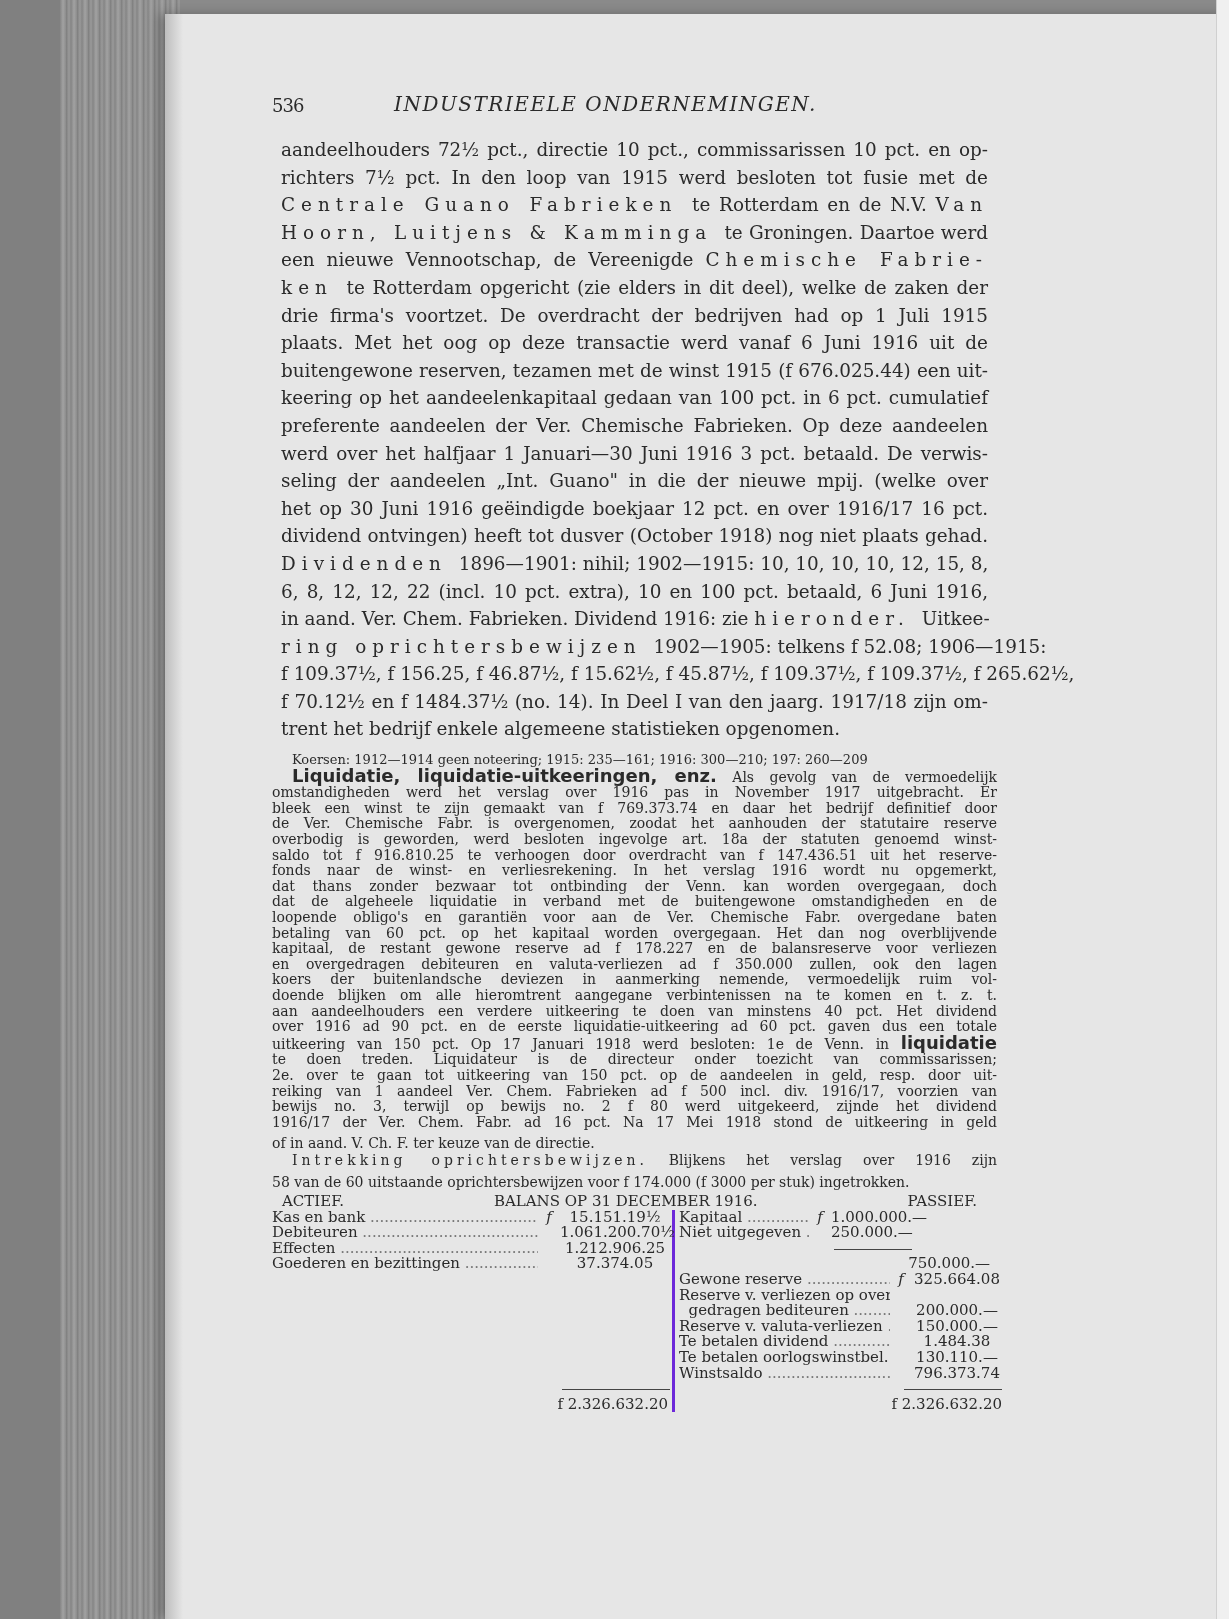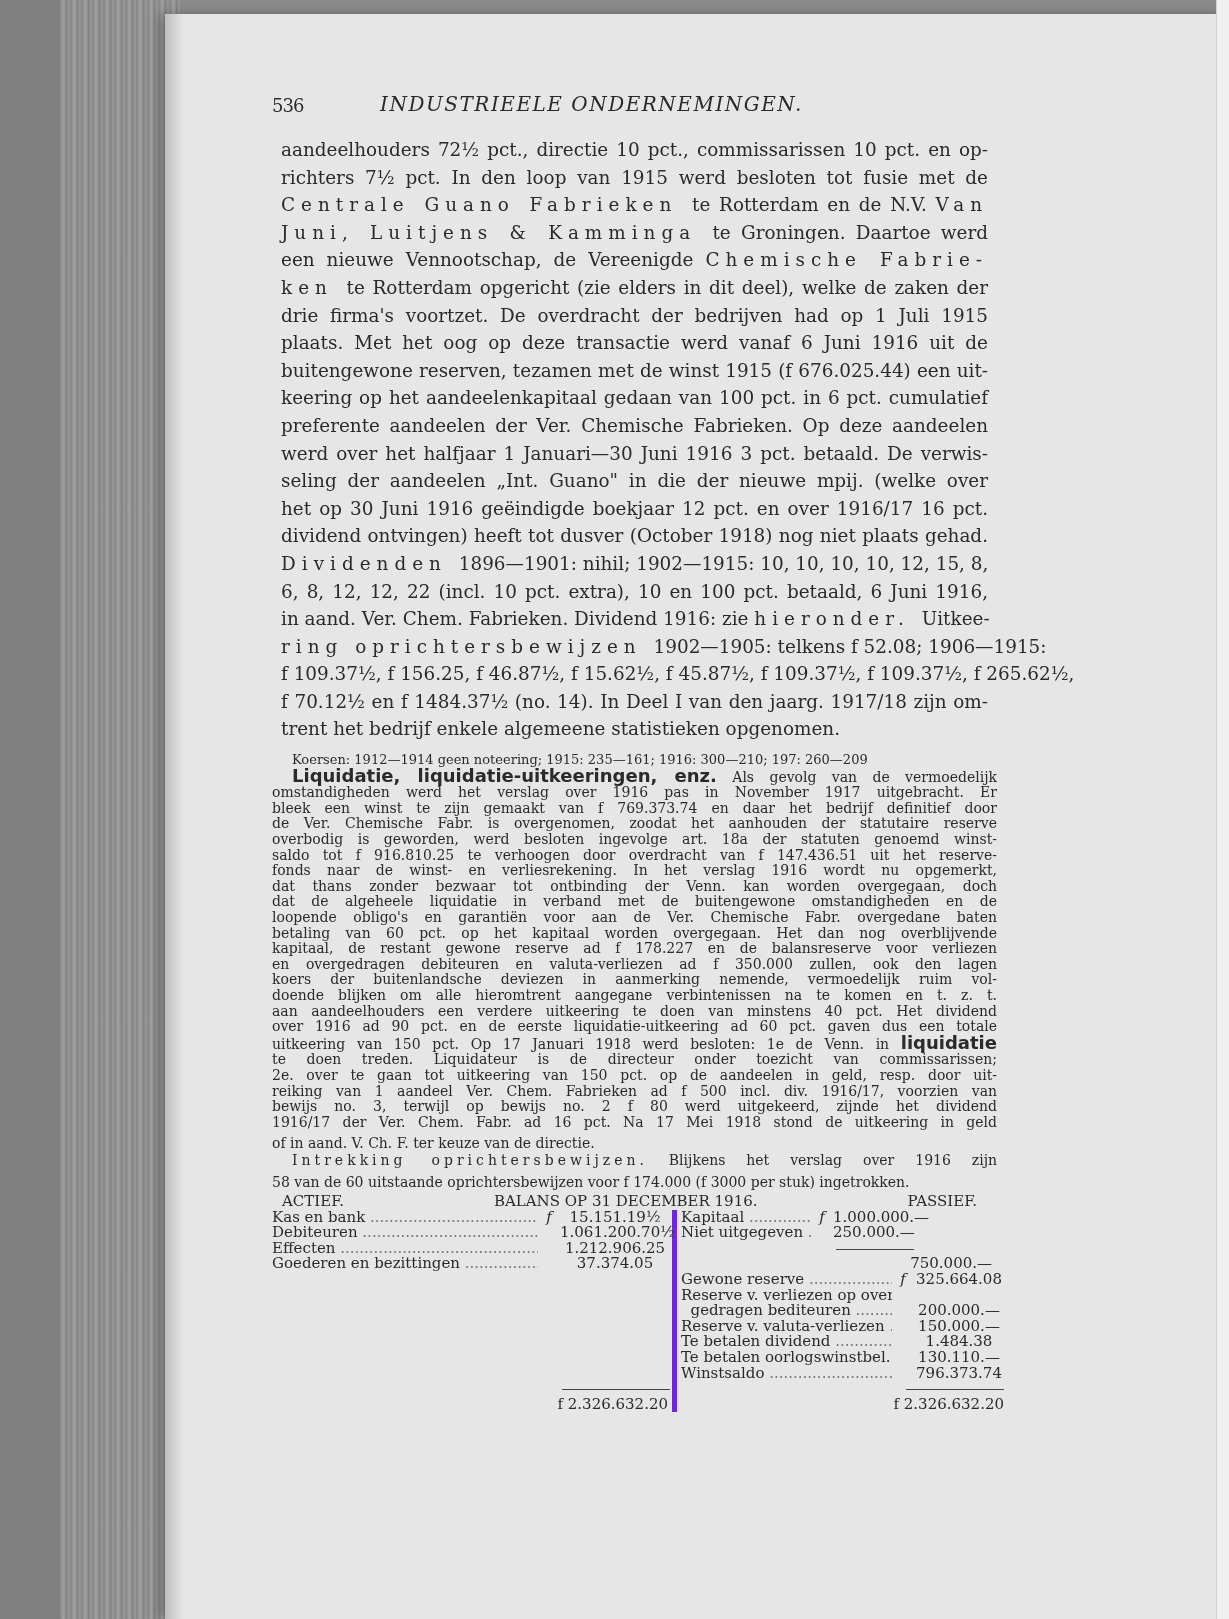--- a/index.html
+++ b/index.html
@@ -38,7 +38,7 @@
     display: flex; align-items: flex-end; height: 30px; margin-bottom: 20px;
   }
   .page-number { font-size: 18px; width: 100px; letter-spacing: -1px; }
-  .running-title { font-size: 20px; font-style: italic; letter-spacing: 1.5px; margin-left: 8px; }
+  .running-title { font-size: 20px; font-style: italic; letter-spacing: 1.5px; margin-left: 22px; }
   .body-text {
     font-size: 18.4px; line-height: 27.6px; text-align: justify;
     margin: 9px;

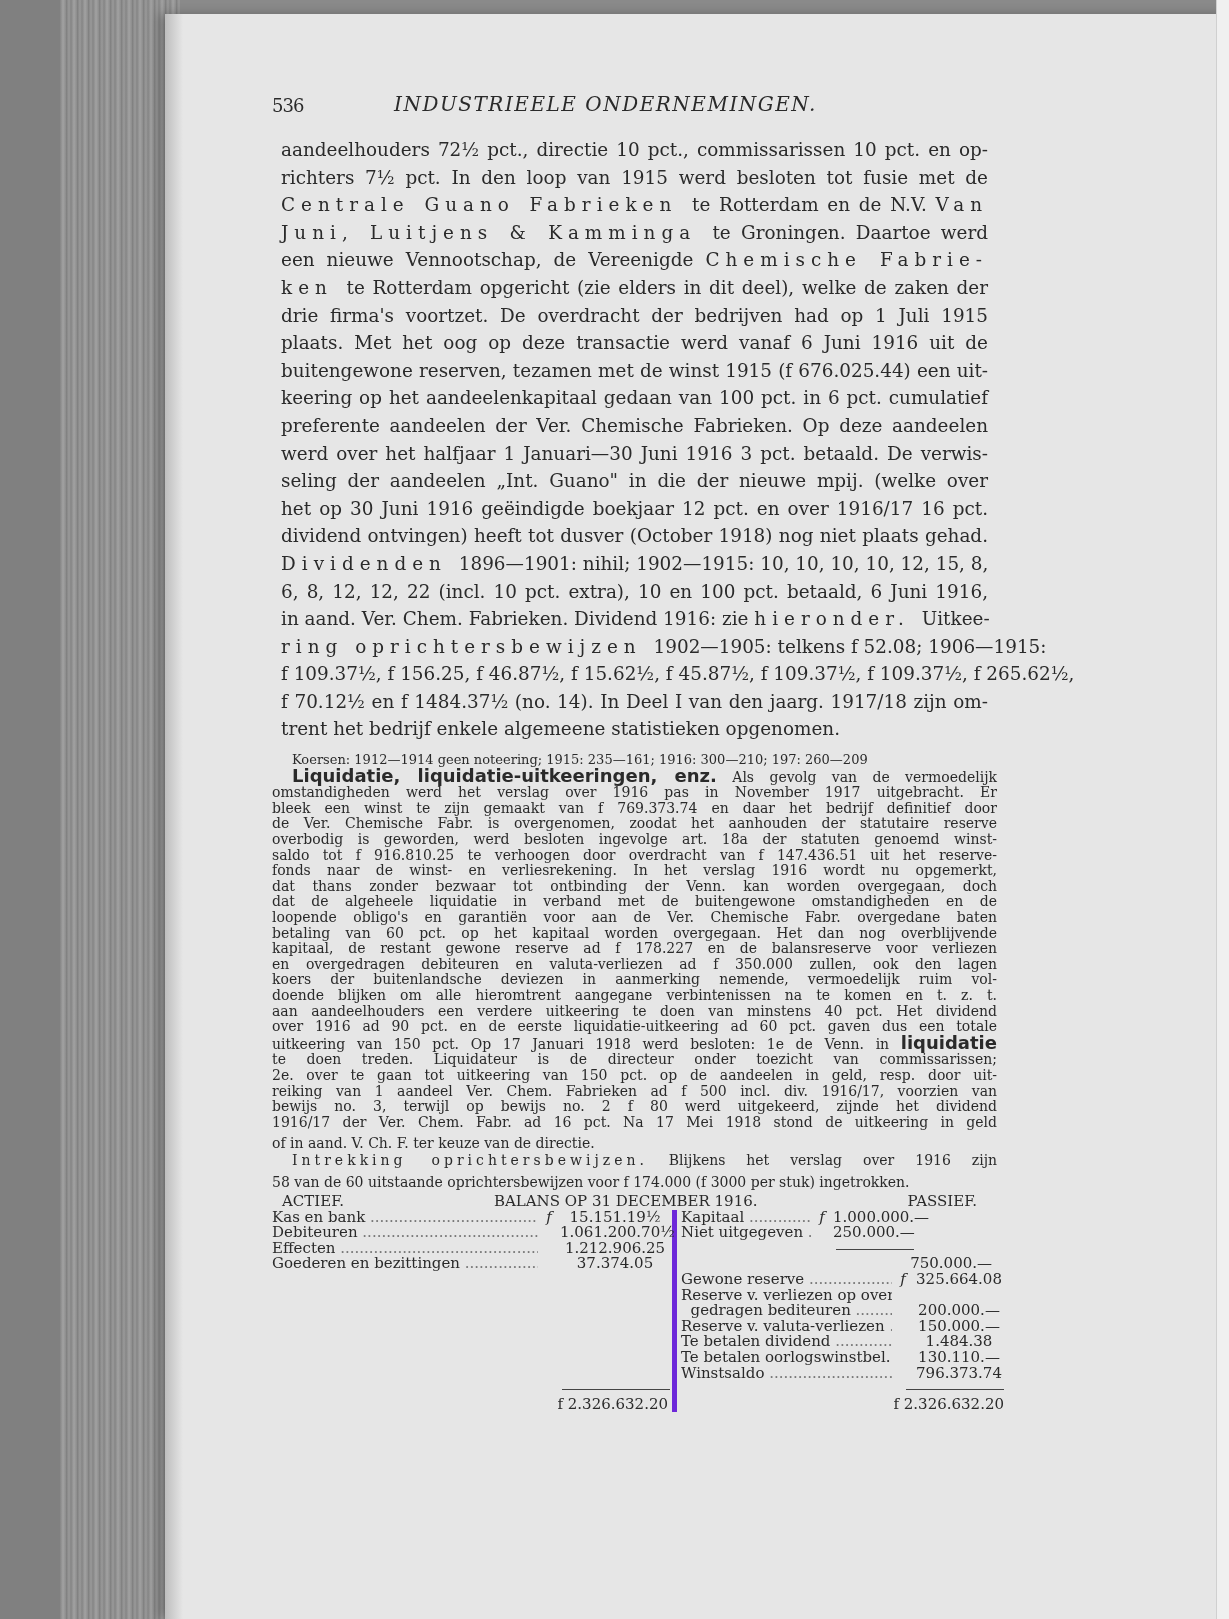--- a/index.html
+++ b/index.html
@@ -88,7 +88,7 @@
       <span class="line" style="text-indent: 0px;">aandeelhouders 72½ pct., directie 10 pct., commissarissen 10 pct. en op-</span>
       <span class="line">richters 7½ pct. In den loop van 1915 werd besloten tot fusie met de</span>
       <span class="line"><span class="spaced">Centrale </span><span class="spaced">Guano </span><span class="spaced">Fabrieken </span><span>te </span><span>Rotterdam </span><span>en </span><span>de </span><span>N.V. </span><span class="spaced">Van</span></span>
-      <span class="line"><span class="spaced">Juni, </span><span class="spaced">Luitjens </span><span class="spaced">&amp; </span><span class="spaced">Kamminga </span><span>te </span><span>Groningen. </span><span>Daartoe </span><span>werd</span></span>
+      <span class="line"><span class="spaced">Hoorn, </span><span class="spaced">Luitjens </span><span class="spaced">&amp; </span><span class="spaced">Kamminga </span><span>te </span><span>Groningen. </span><span>Daartoe </span><span>werd</span></span>
       <span class="line"><span>een </span><span>nieuwe </span><span>Vennootschap, </span><span>de </span><span>Vereenigde </span><span class="spaced">Chemische </span><span class="spaced">Fabrie-</span></span>
       <span class="line"><span class="spaced">ken </span><span>te </span><span>Rotterdam </span><span>opgericht </span><span>(zie </span><span>elders </span><span>in </span><span>dit </span><span>deel), </span><span>welke </span><span>de </span><span>zaken </span><span>der</span></span>
       <span class="line">drie firma's voortzet. De overdracht der bedrijven had op 1 Juli 1915</span>

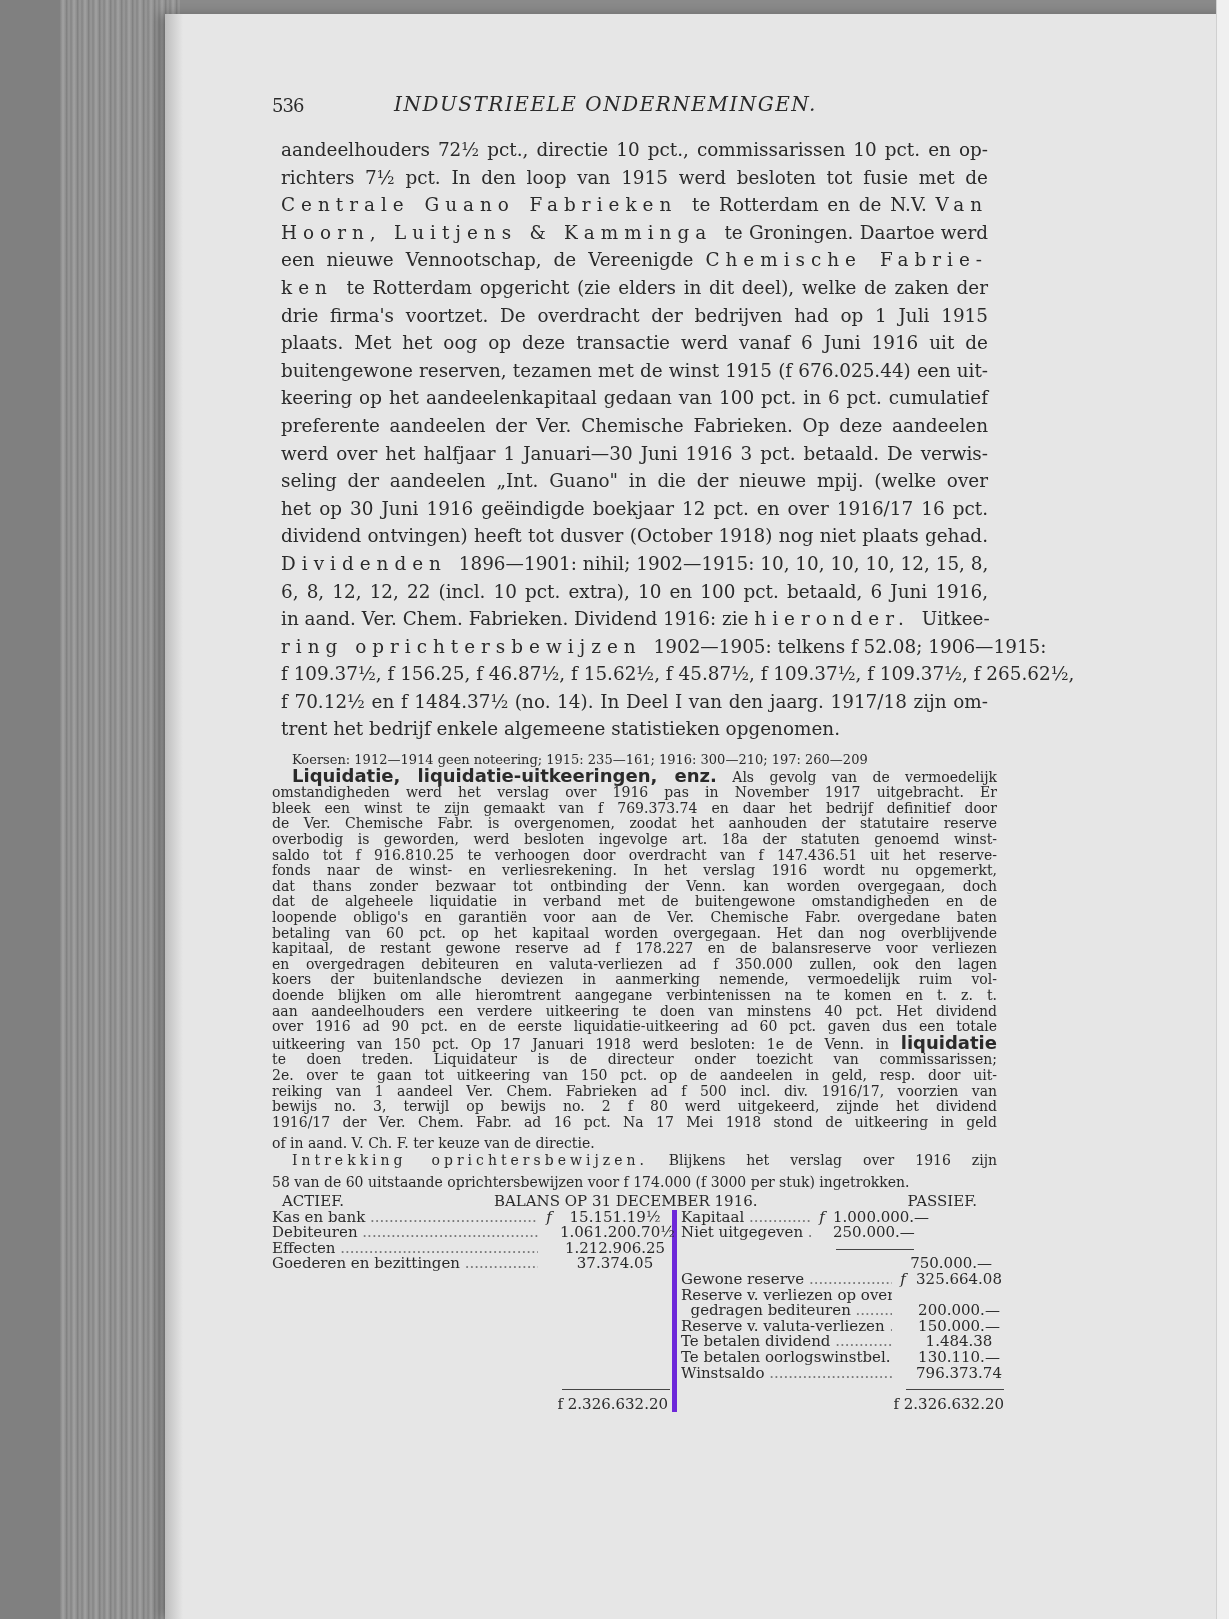--- a/index.html
+++ b/index.html
@@ -59,7 +59,7 @@
   }
   .bal-head { display: flex; justify-content: space-between; padding-left: 10px; padding-right: 20px; }
   .bal-grid { display: flex; position: relative; }
-  .bal-left { width: 400px; border-right: 5px solid #6d28d9; }
+  .bal-left { width: 400px; border-right: 3px solid #6d28d9; }
   .bal-right { width: 325px; padding-left: 4px; }
   .bal-row { display: flex; white-space: nowrap; height: 15.6px; }
   .bal-label { flex: 1; overflow: hidden; }

